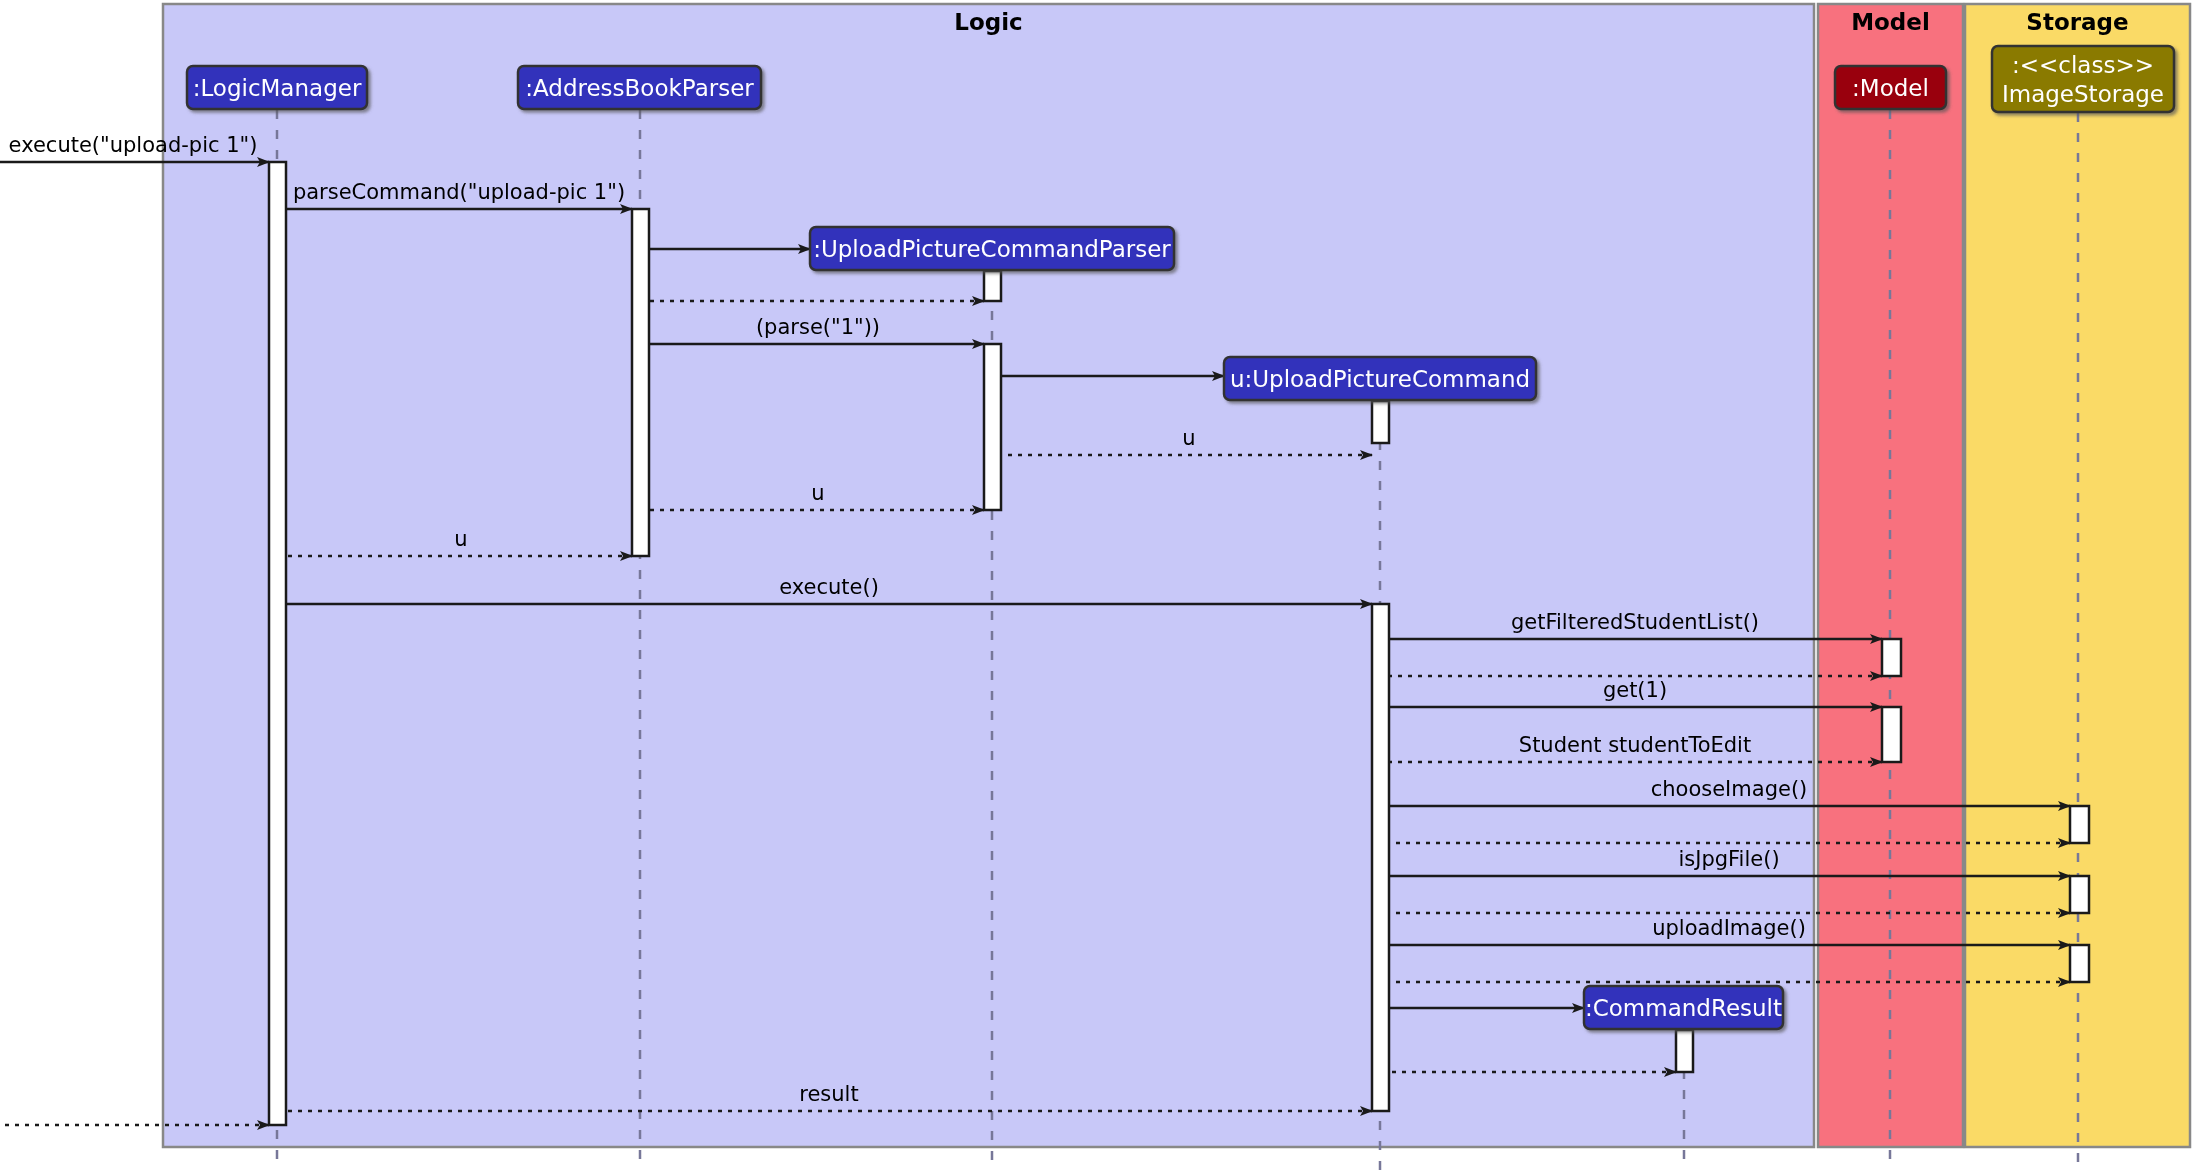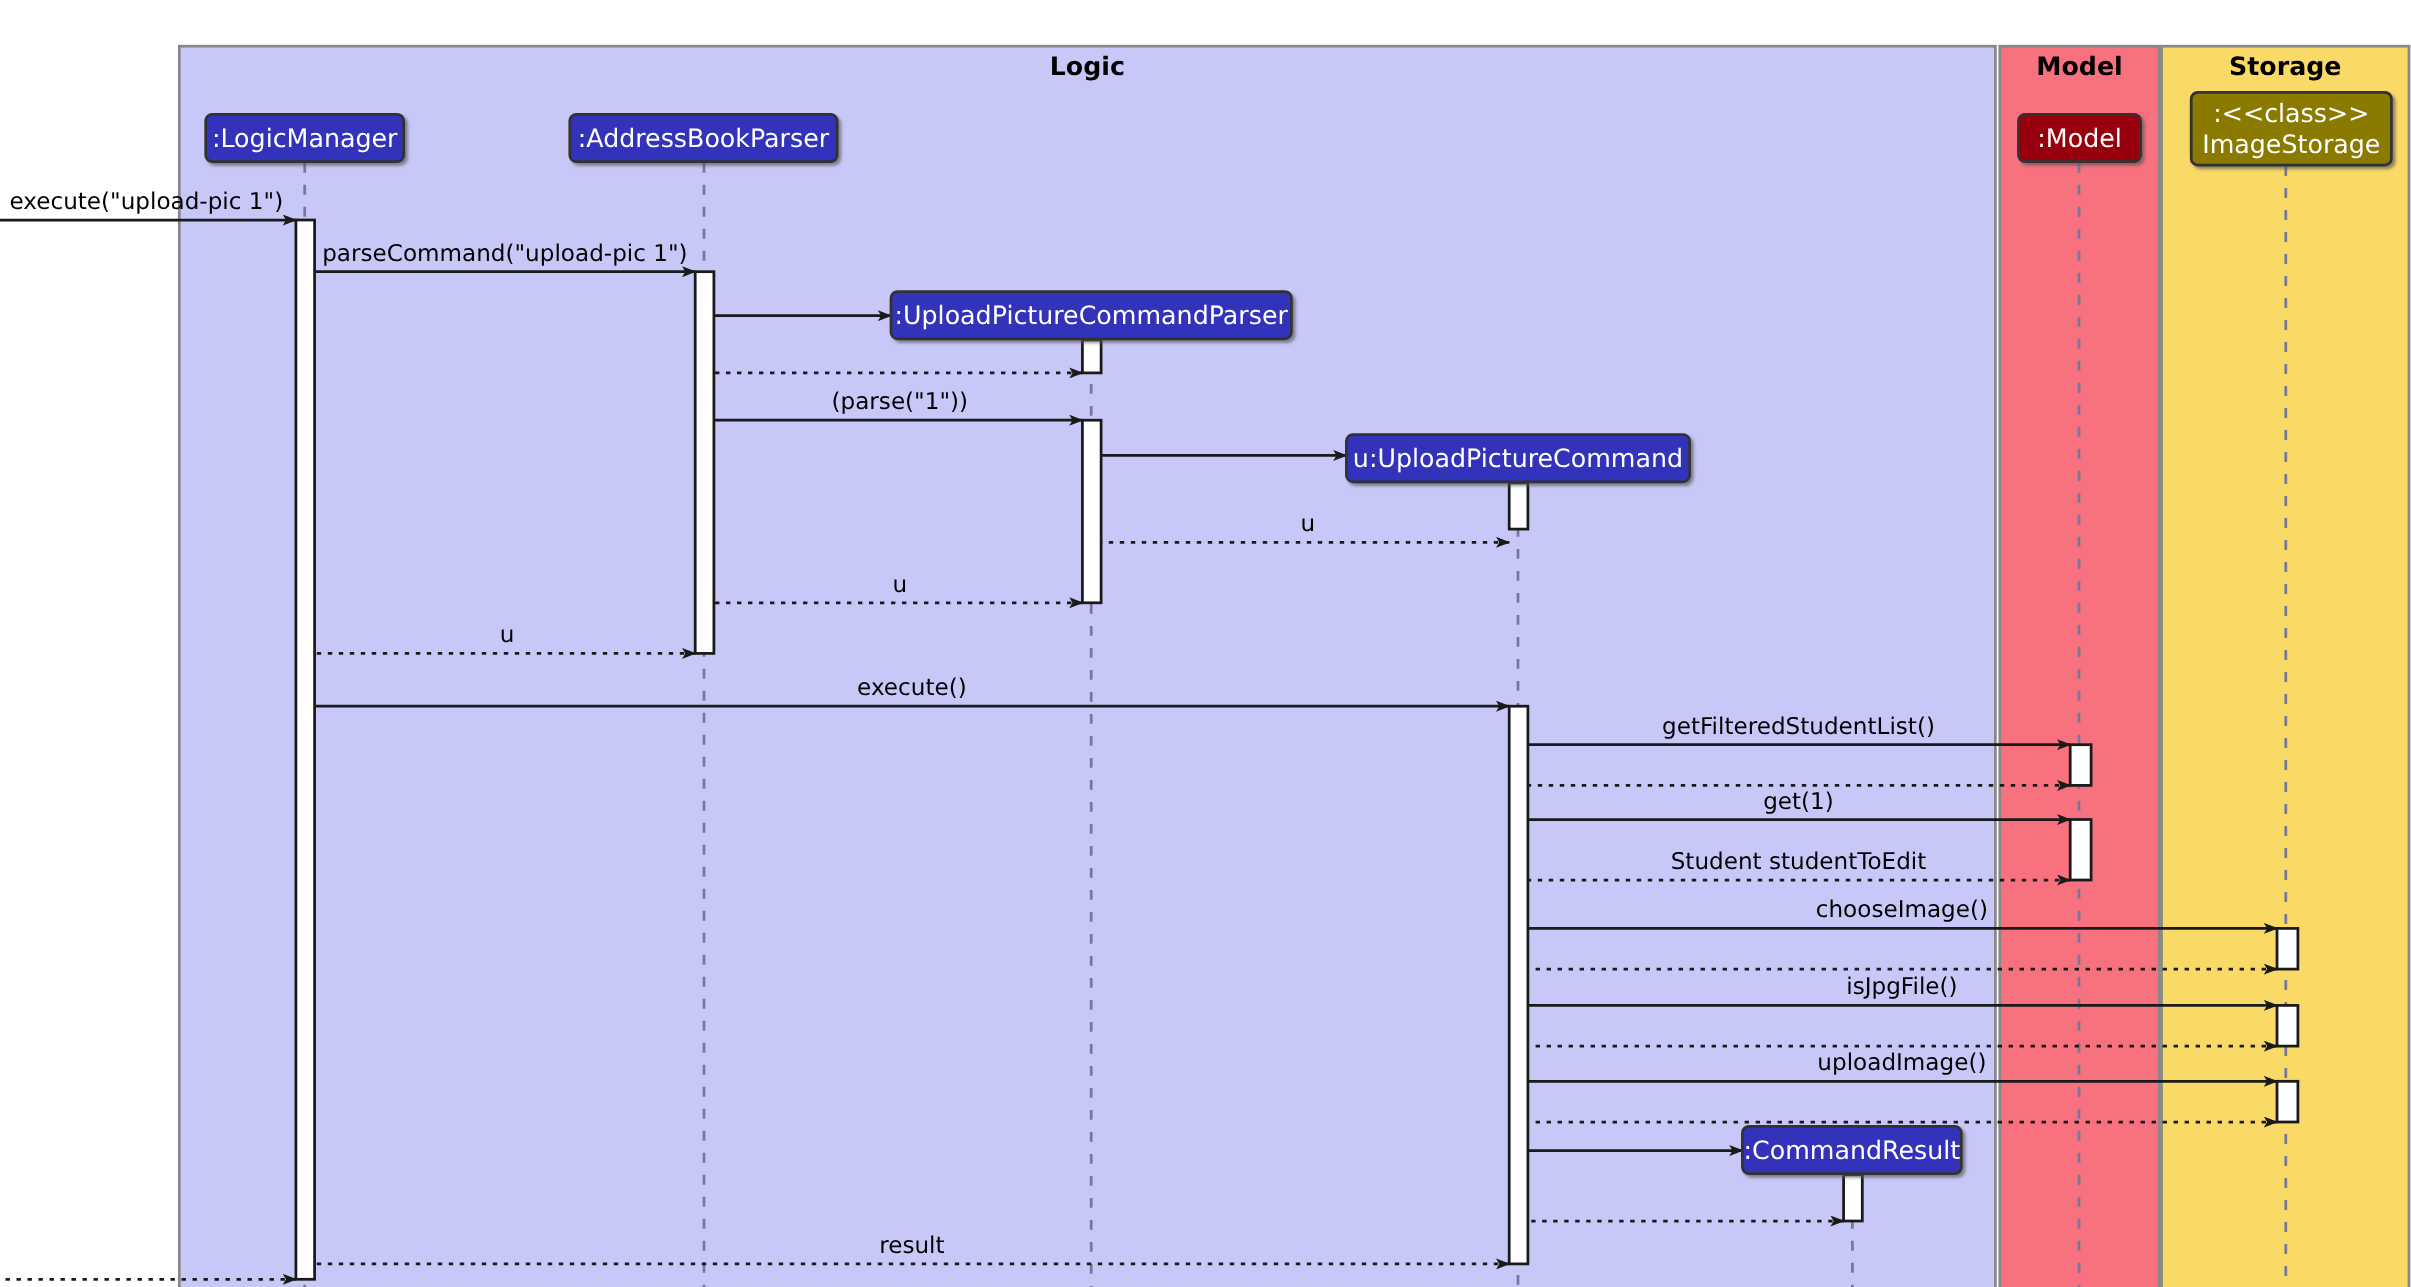--- a/index.html
+++ b/index.html
@@ -5,7 +5,7 @@
   html,body{margin:0;padding:0;background:#ffffff;}
   body{width:2192px;height:1170px;overflow:hidden;
        font-family:"DejaVu Sans","Liberation Sans",sans-serif;}
-  #stage{position:relative;width:2192px;height:901px;margin-top:38px;}
+  #stage{position:relative;width:2192px;height:901px;}
   svg#diagram{position:absolute;left:0;top:0;width:2192px;height:1170px;display:block;}
   .panel-title{font-weight:bold;font-size:23px;fill:#000;}
   .msg-label{font-size:21px;fill:#000;}

